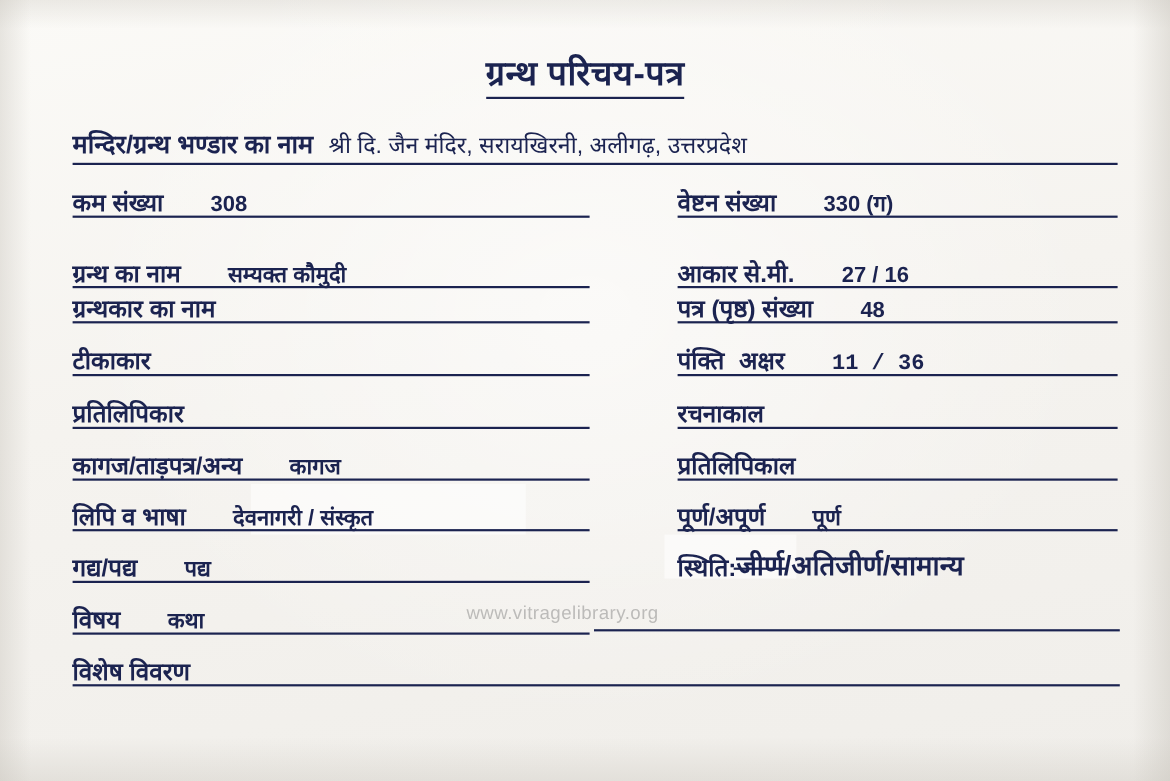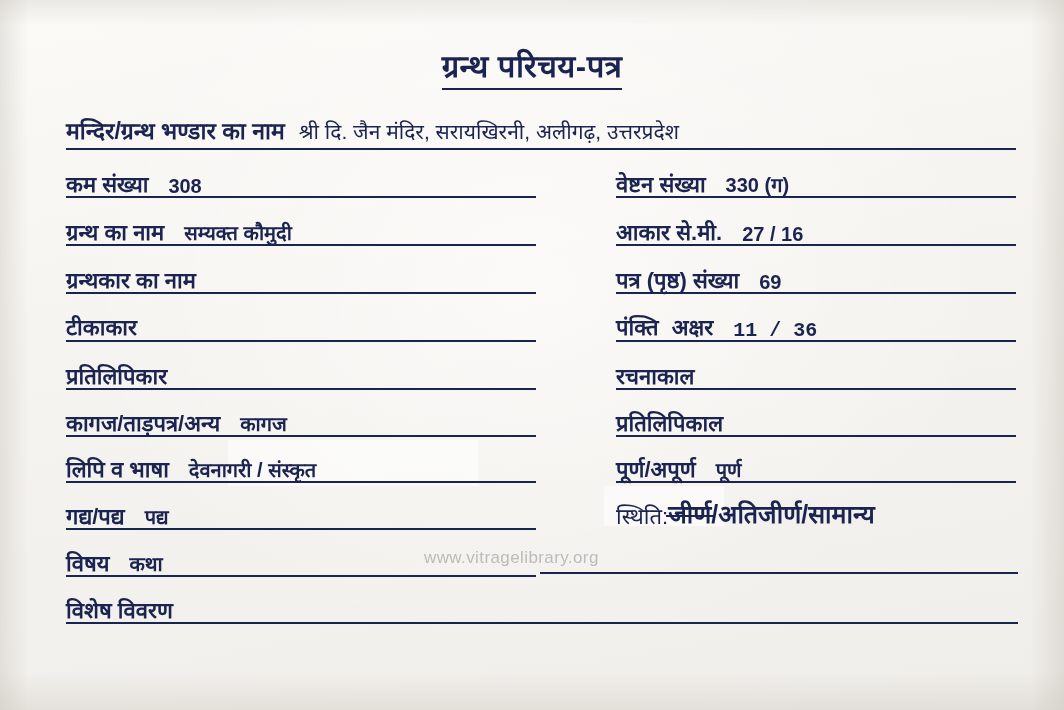--- a/index.html
+++ b/index.html
@@ -96,6 +96,7 @@
     display: flex;
     align-items: flex-end;
     white-space: nowrap;
+    gap: 23px;
   }
   .field .lbl {
     font-size: 22px;

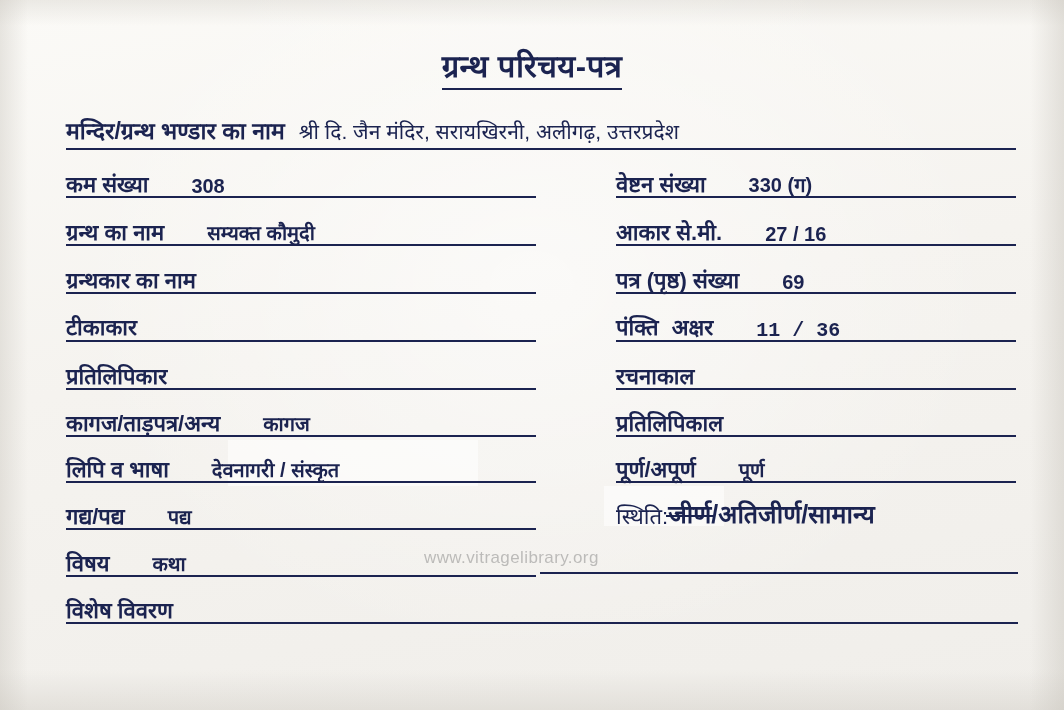--- a/index.html
+++ b/index.html
@@ -128,7 +128,7 @@
 
   
   .row.r1 { top: 158px; }
-  .row.r2 { top: 206px; }
+  .row.r2 { top: 222px; }
   .row.r3 { top: 254px; }
   .row.r4 { top: 302px; font-family: Liberation Mono, monospace; }
   .row.r5 { top: 350px; }

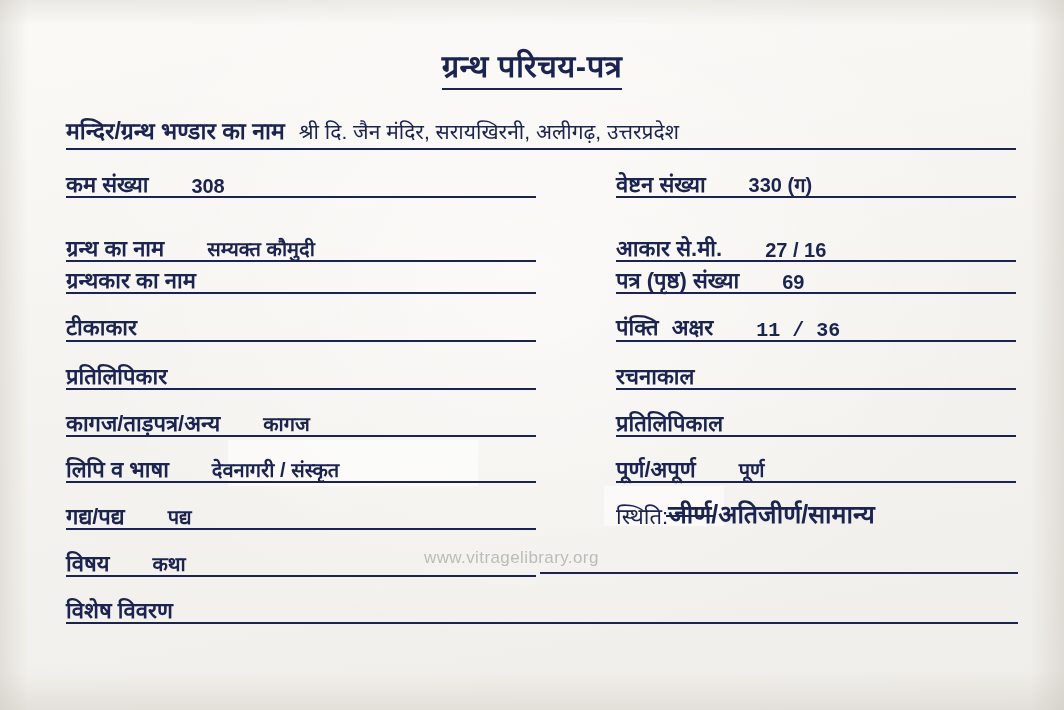--- a/index.html
+++ b/index.html
@@ -256,7 +256,7 @@
   <div class="row r3 col-right">
     <div class="field">
       <span class="lbl">पत्र (पृष्ठ) संख्या</span>
-      <span class="val">69</span>
+      <span class="val">48</span>
       <span class="rule"></span>
     </div>
   </div>

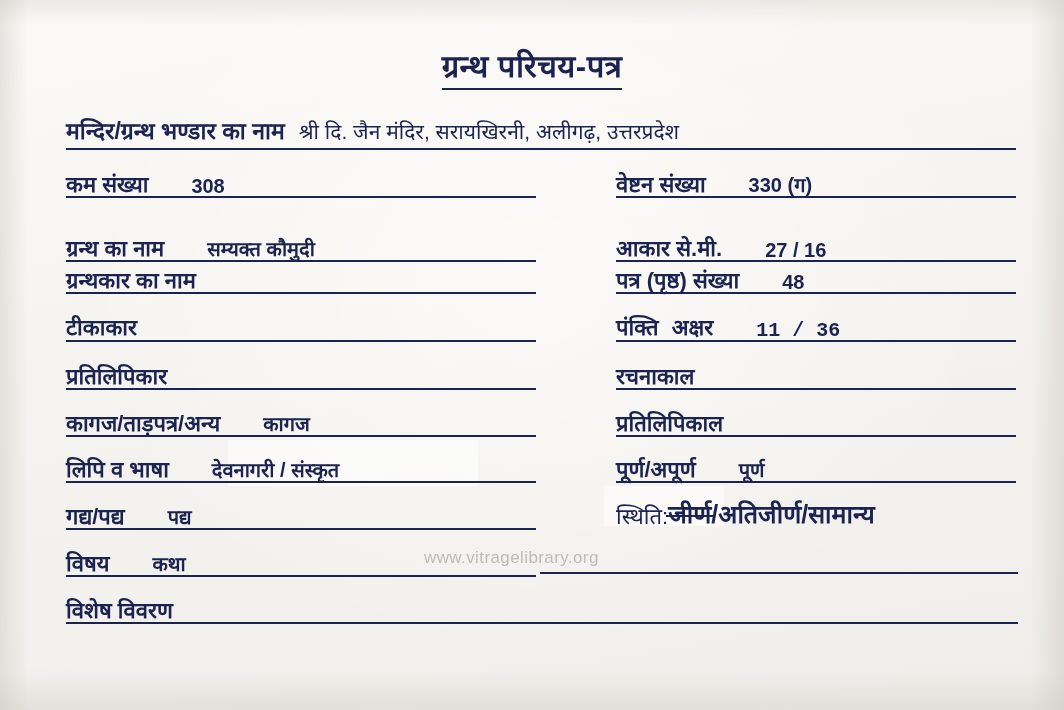--- a/index.html
+++ b/index.html
@@ -150,7 +150,7 @@
   }
   #status-field .lbl {
     font-size: 22px;
-    font-weight: normal;
+    font-weight: bold;
     color: #1b2350;
     padding-bottom: 2px;
   }

